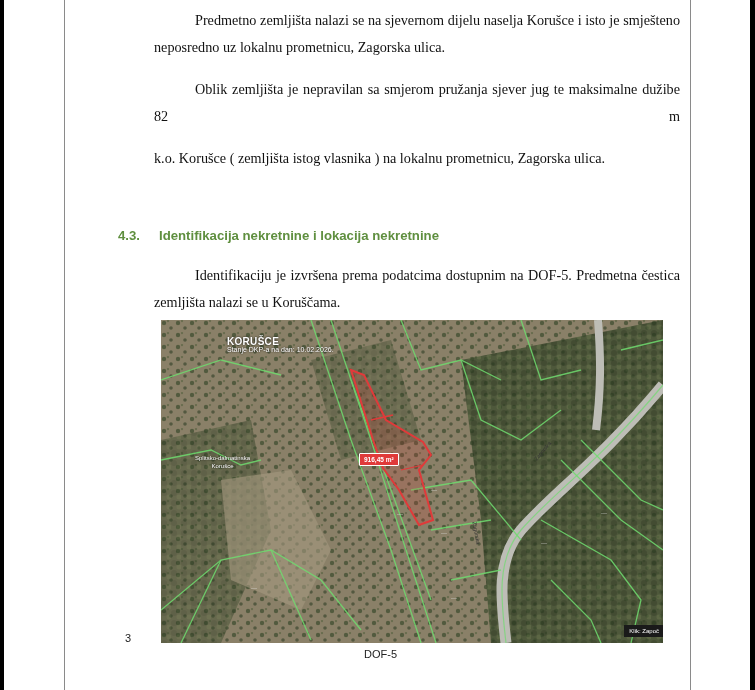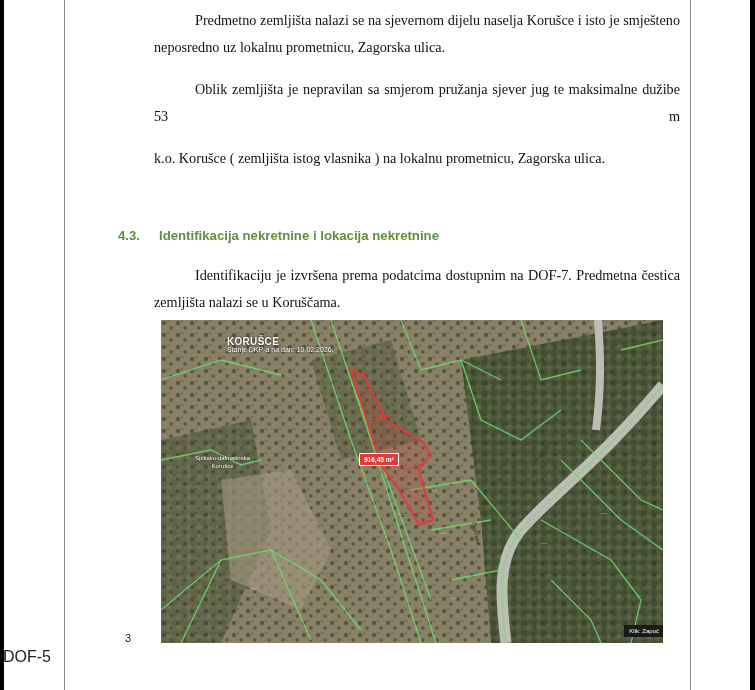--- a/index.html
+++ b/index.html
@@ -52,7 +52,7 @@
 </div>
 
 <div class="para" id="p2">
-  <span class="just"><span class="indent"></span><span>Oblik zemljišta je nepravilan sa smjerom pružanja sjever jug te maksimalne dužibe 53 m</span></span>
+  <span class="just"><span class="indent"></span><span>Oblik zemljišta je nepravilan sa smjerom pružanja sjever jug te maksimalne dužibe 82 m</span></span>
 </div>
 
 <div class="para" id="p3">

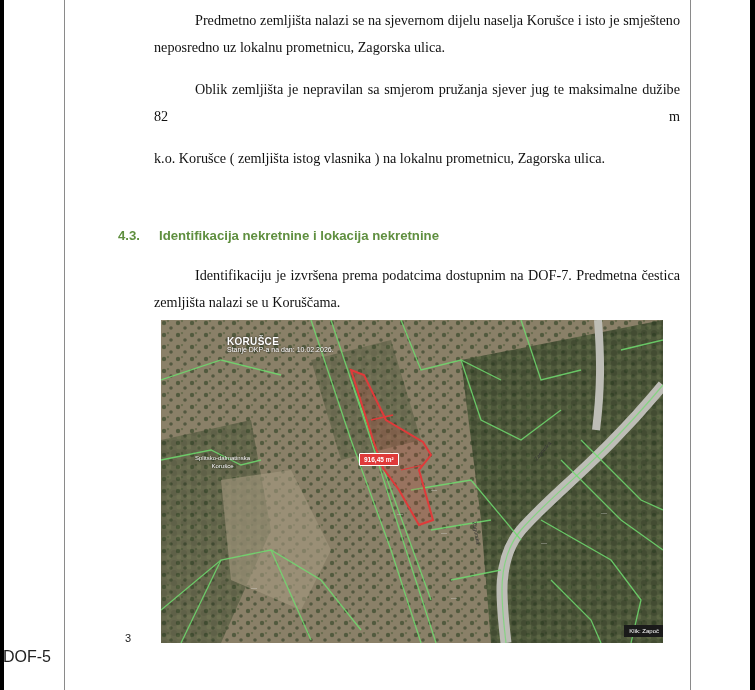--- a/index.html
+++ b/index.html
@@ -64,7 +64,7 @@
 </div>
 
 <div class="para" id="p4">
-  <span class="just"><span class="indent"></span><span>Identifikaciju je izvršena prema podatcima dostupnim na DOF-7. Predmetna čestica</span></span>
+  <span class="just"><span class="indent"></span><span>Identifikaciju je izvršena prema podatcima dostupnim na DOF-5. Predmetna čestica</span></span>
   <span class="line">zemljišta nalazi se u Koruščama.</span>
 </div>
 

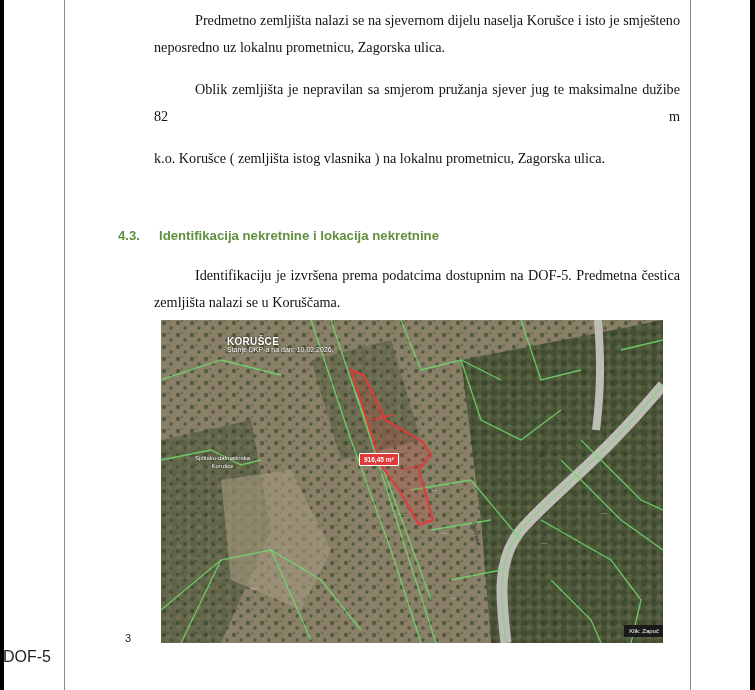--- a/index.html
+++ b/index.html
@@ -35,7 +35,7 @@
   .map svg { display: block; }
 
   .page-number { position: absolute; left: 125px; top: 632px; font-family: "Liberation Sans", sans-serif; font-size: 11px; color: #222; }
-  .caption { position: absolute; left: 0; top: 648px; width: 755px; font-family: "Liberation Sans", "DejaVu Sans", sans-serif; font-size: 16px; color: #222; }
+  .caption { position: absolute; left: 0; top: 648px; width: 755px; text-align: center; font-family: "Liberation Sans", "DejaVu Sans", sans-serif; font-size: 11px; color: #222; }
   .caption span { position: relative; left: 3px; }
 </style>
 </head>

